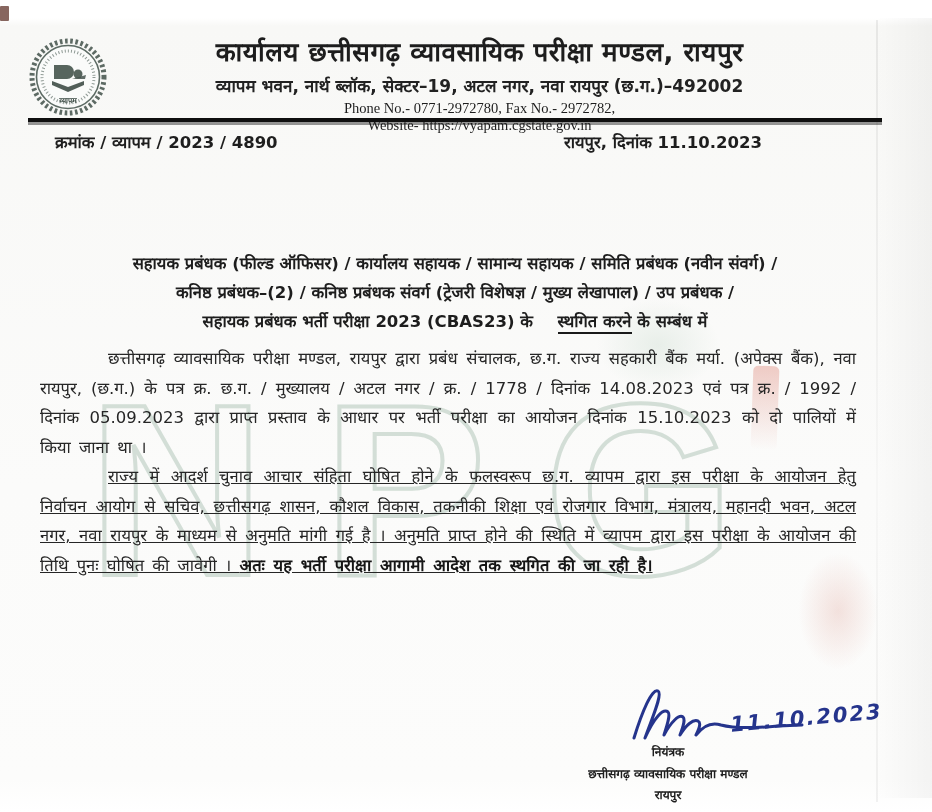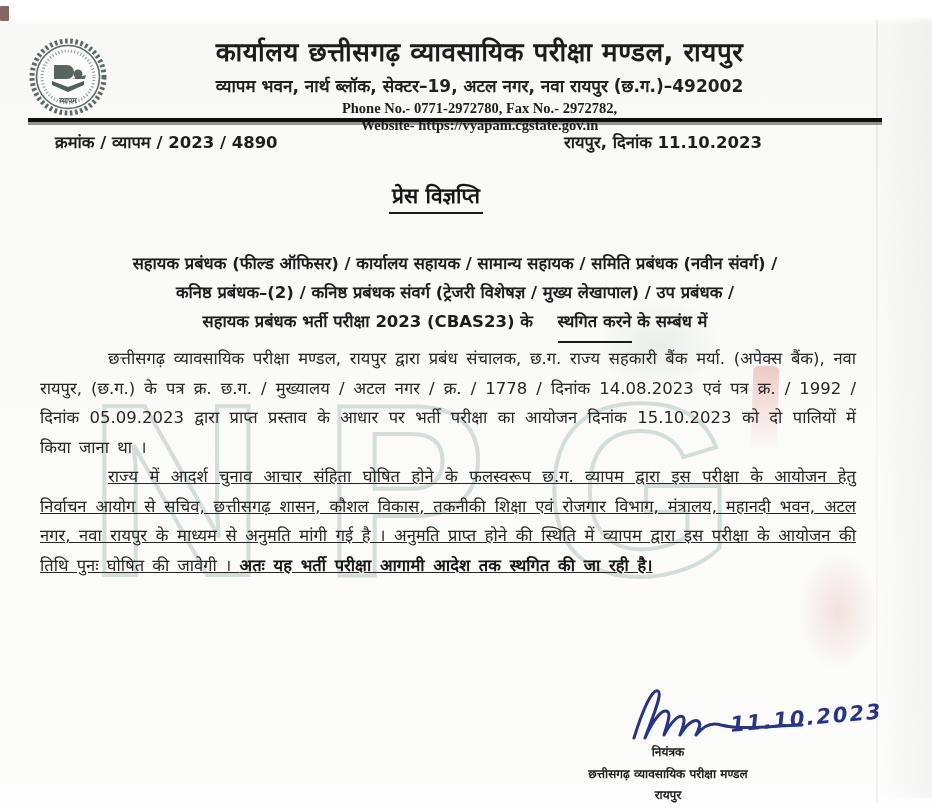--- a/index.html
+++ b/index.html
@@ -33,7 +33,7 @@
   .head-text{flex:1;text-align:center;padding-right:36px;}
   .org-name{font-size:26px;font-weight:bold;letter-spacing:.5px;color:#1d1d1d;white-space:nowrap;}
   .org-address{font-size:17px;font-weight:bold;margin-top:5px;color:#222;white-space:nowrap;}
-  .org-phone,.org-website{font-family:"Liberation Serif",serif;font-size:14.5px;font-weight:bold;margin-top:3px;color:#1d1d1d;}
+  .org-phone,.org-website{font-family:"Liberation Serif",serif;font-size:14.5px;font-weight:normal;margin-top:3px;color:#1d1d1d;}
   .org-website{margin-top:0;}
 
   .rule{position:absolute;left:28px;right:50px;top:118px;height:4px;background:#0f0f0f;

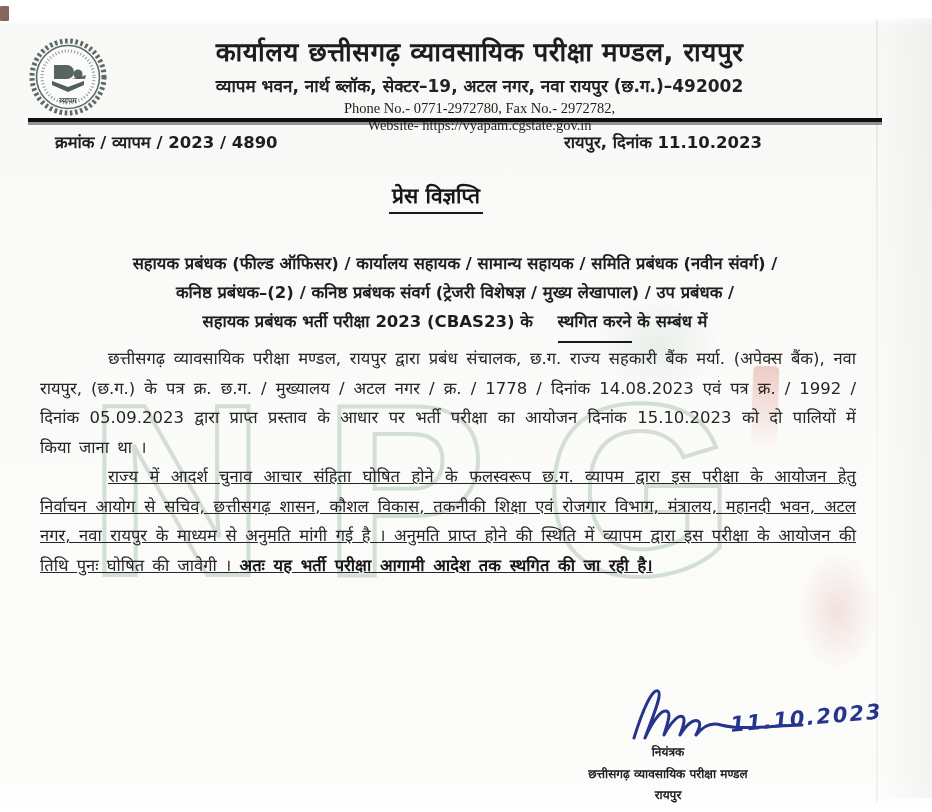--- a/index.html
+++ b/index.html
@@ -106,9 +106,6 @@
     <span>रायपुर, दिनांक 11.10.2023</span>
   </div>
 
-  <div class="title-wrap">
-    <span class="title">प्रेस विज्ञप्ति</span>
-  </div>
 
   <div class="subject">
     <div>सहायक प्रबंधक (फील्ड ऑफिसर) / कार्यालय सहायक  / सामान्य सहायक / समिति प्रबंधक (नवीन संवर्ग) /</div>

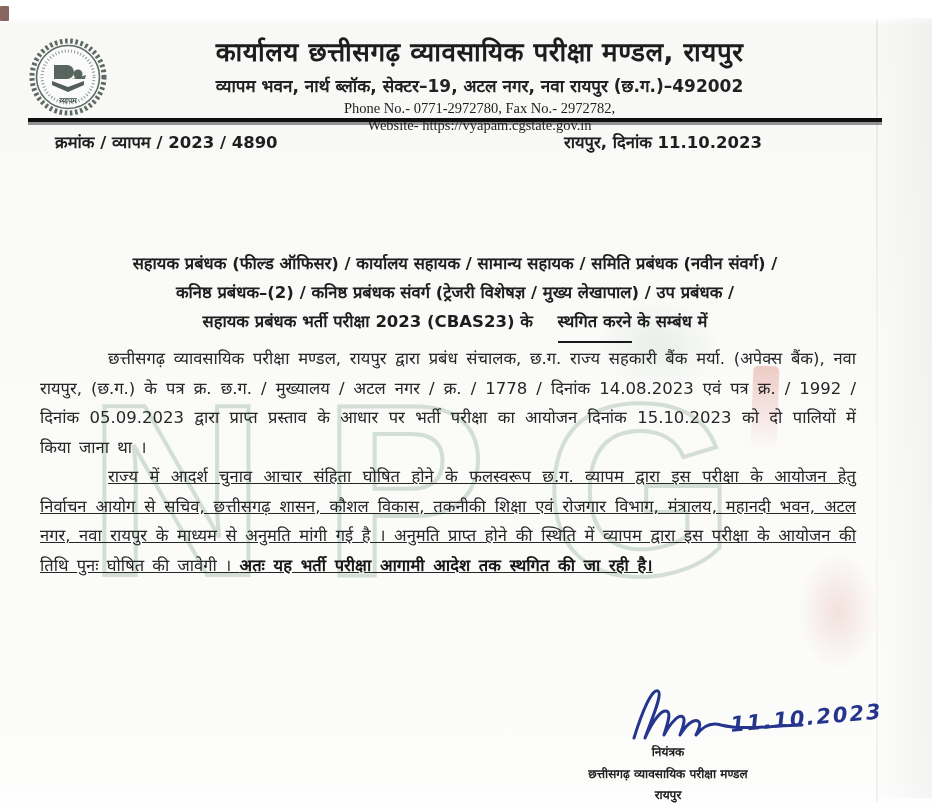--- a/index.html
+++ b/index.html
@@ -47,7 +47,7 @@
 
   .subject{position:absolute;top:249px;left:60px;right:82px;text-align:center;
     font-weight:bold;font-size:16.5px;line-height:29px;color:#1d1d1d;z-index:2;}
-  .u{border-bottom:2px solid #1a1a1a;padding-bottom:10px;margin-left:19px;}
+  .u{border-bottom:2px solid #1a1a1a;padding-bottom:1px;margin-left:19px;}
 
   .para{position:absolute;left:40px;right:76px;margin:0;font-size:16.5px;line-height:29.5px;
     text-align:justify;text-indent:68px;word-spacing:3px;color:#262626;z-index:2;}

